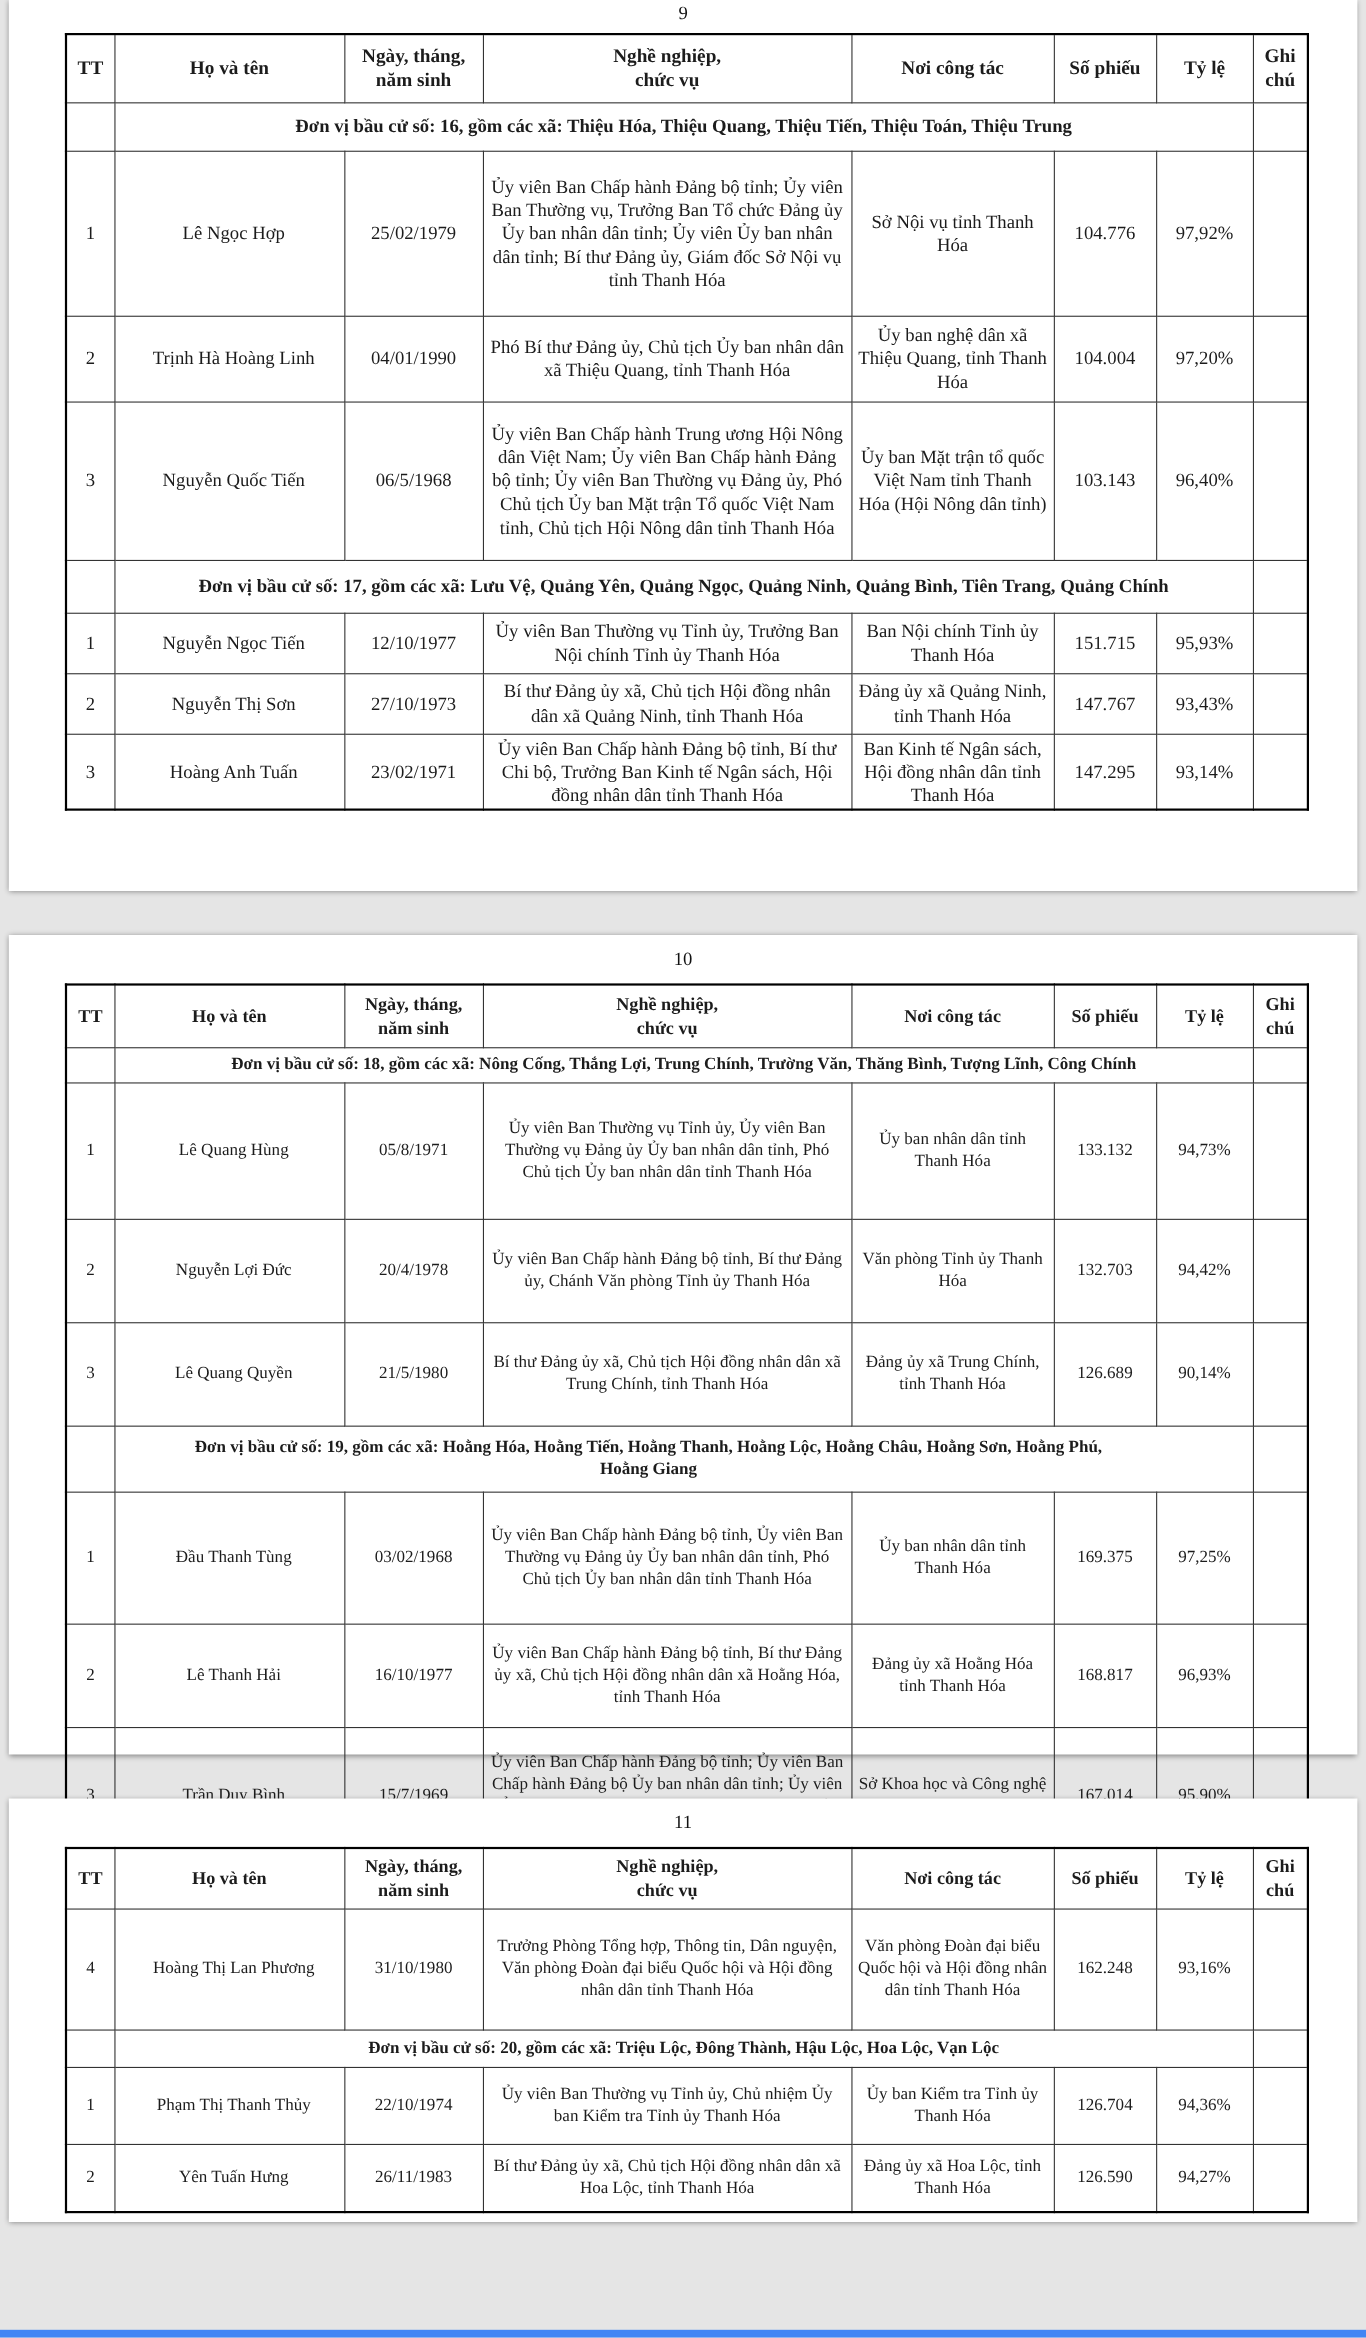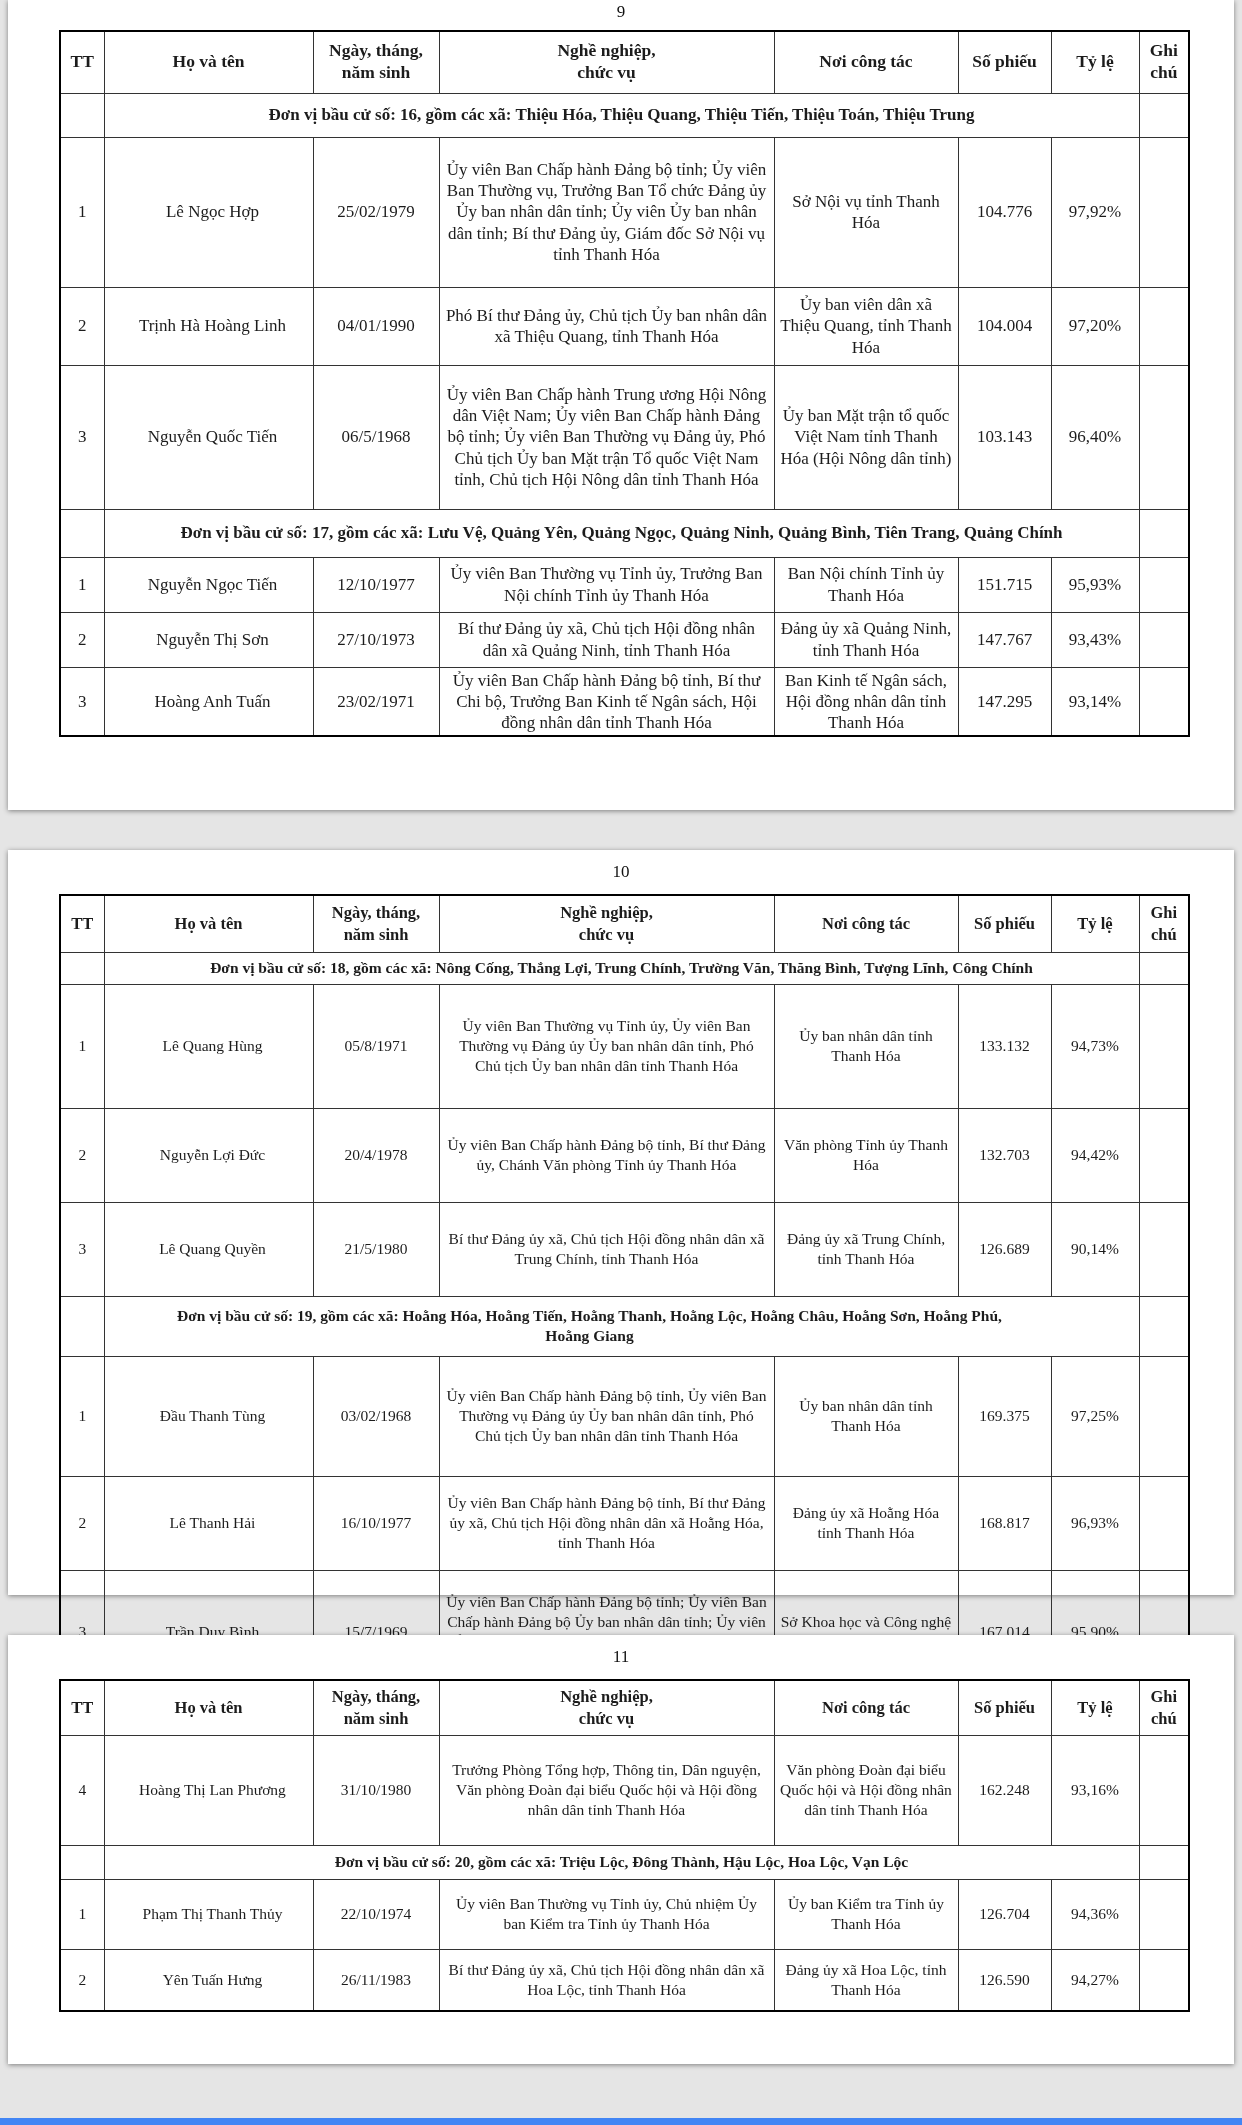--- a/index.html
+++ b/index.html
@@ -102,7 +102,7 @@
       <td class="name">Trịnh Hà Hoàng Linh</td>
       <td>04/01/1990</td>
       <td>Phó Bí thư Đảng ủy, Chủ tịch Ủy ban nhân dân xã Thiệu Quang, tỉnh Thanh Hóa</td>
-      <td>Ủy ban viên dân xã Thiệu Quang, tỉnh Thanh Hóa</td>
+      <td>Ủy ban nghệ dân xã Thiệu Quang, tỉnh Thanh Hóa</td>
       <td>104.004</td>
       <td>97,20%</td>
       <td></td>

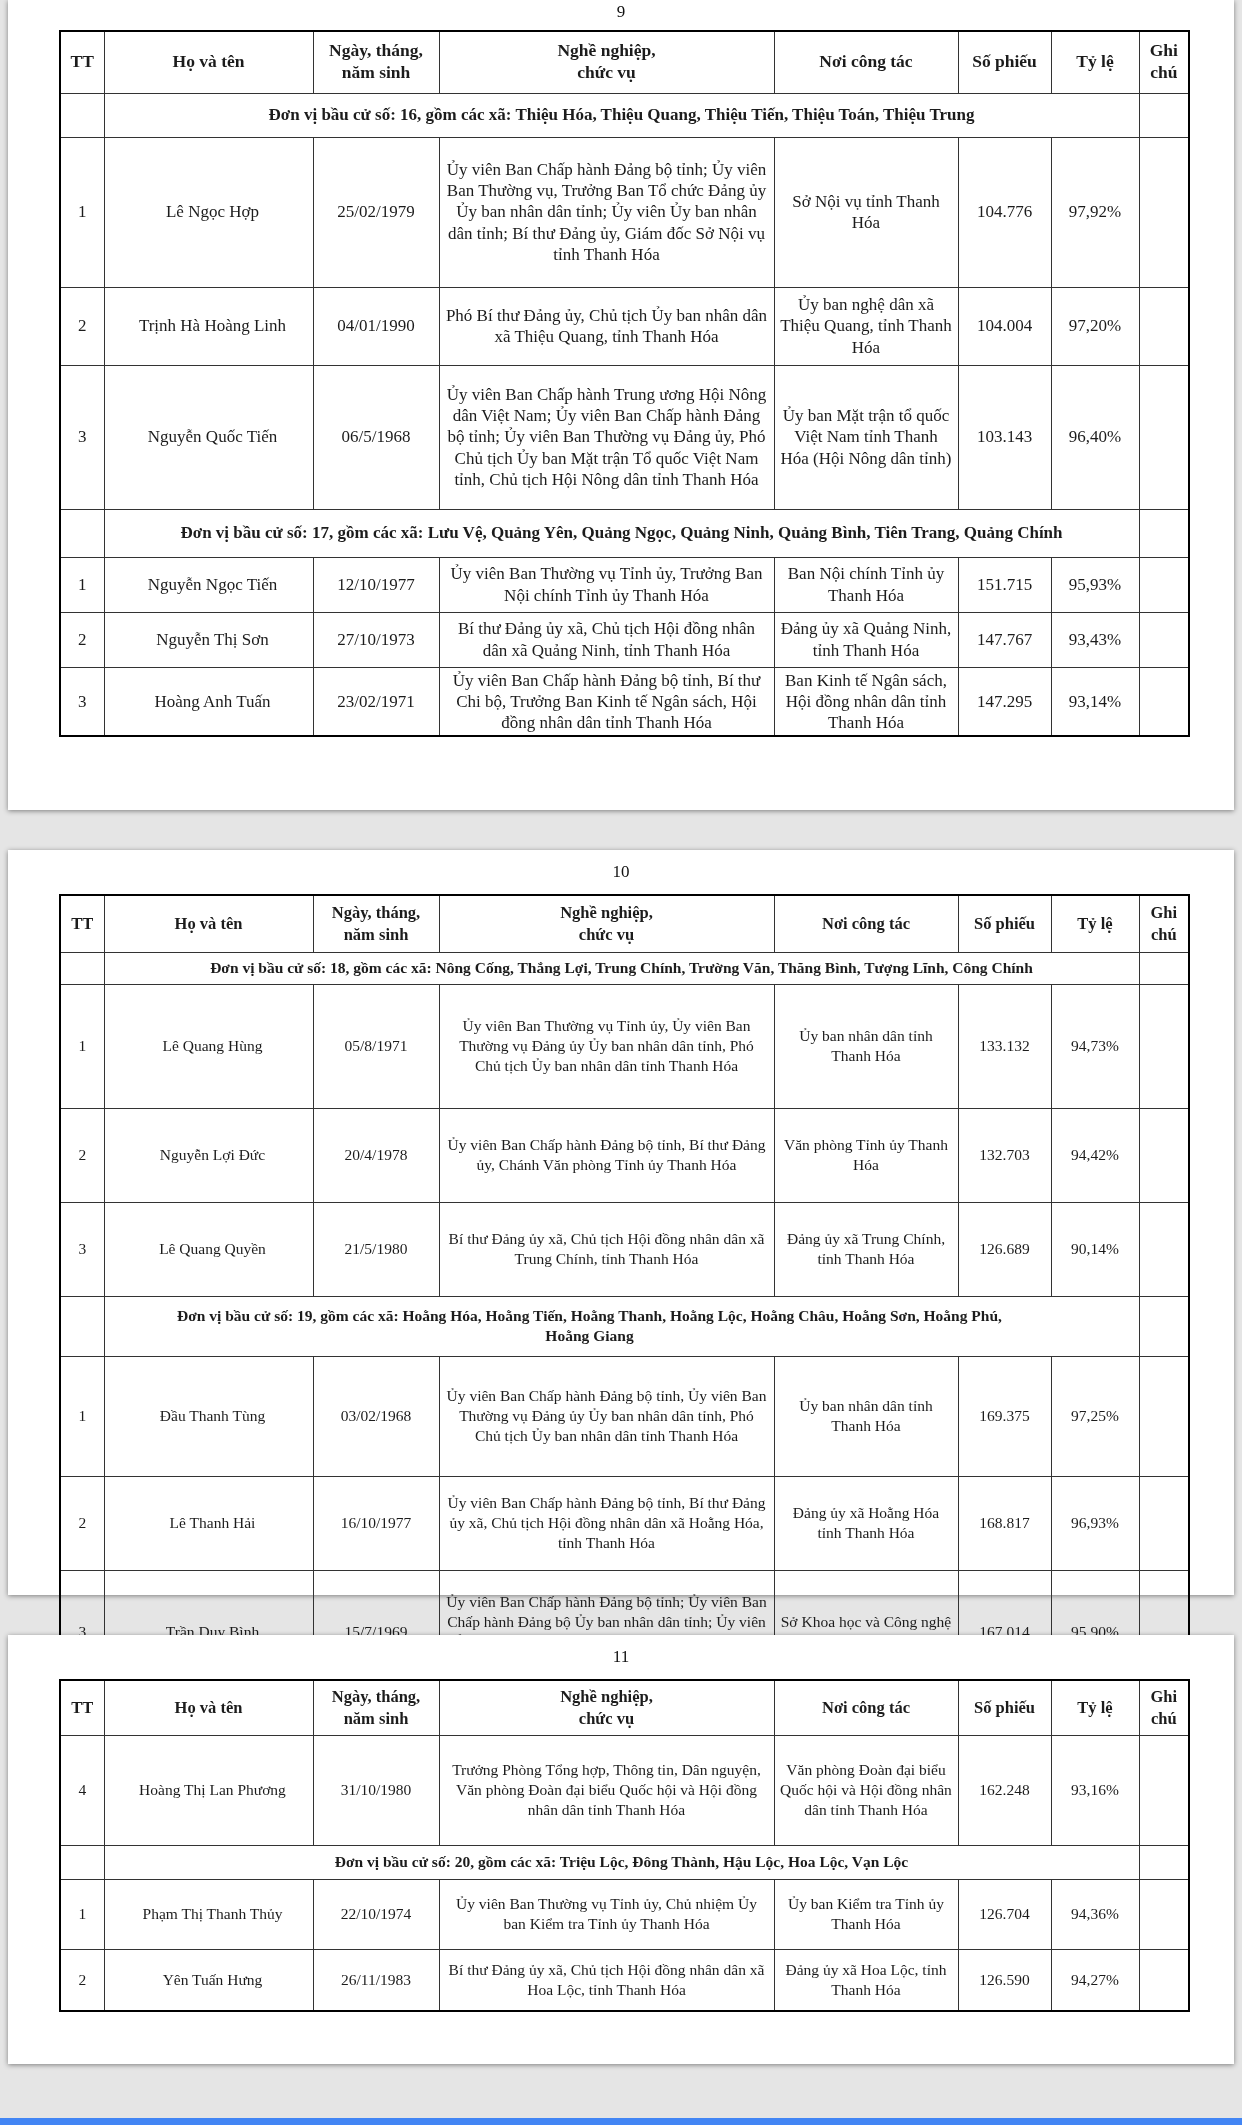--- a/index.html
+++ b/index.html
@@ -19,7 +19,7 @@
   }
   .page-9{height:810px;padding-top:2px;}
   .page-10{height:745px;padding-top:12px;}
-  .page-11{height:429px;padding-top:12px;}
+  .page-11{height:385px;padding-top:12px;}
   .page-number{
     text-align:center;font-size:17px;line-height:20px;color:#111;
   }

